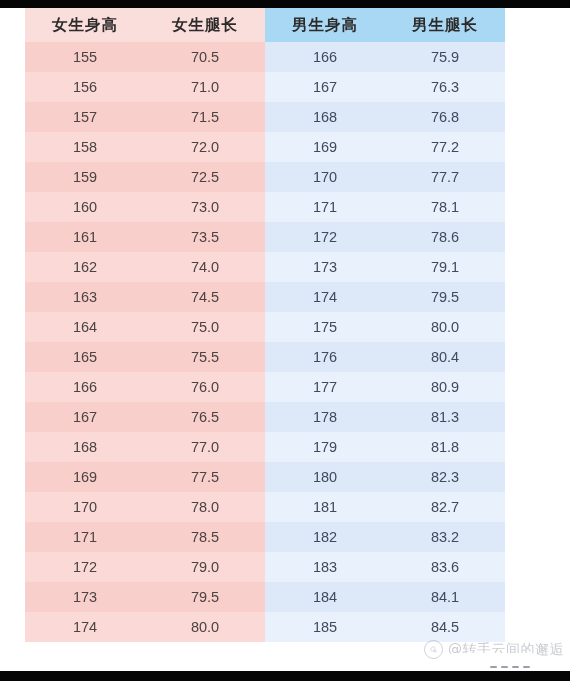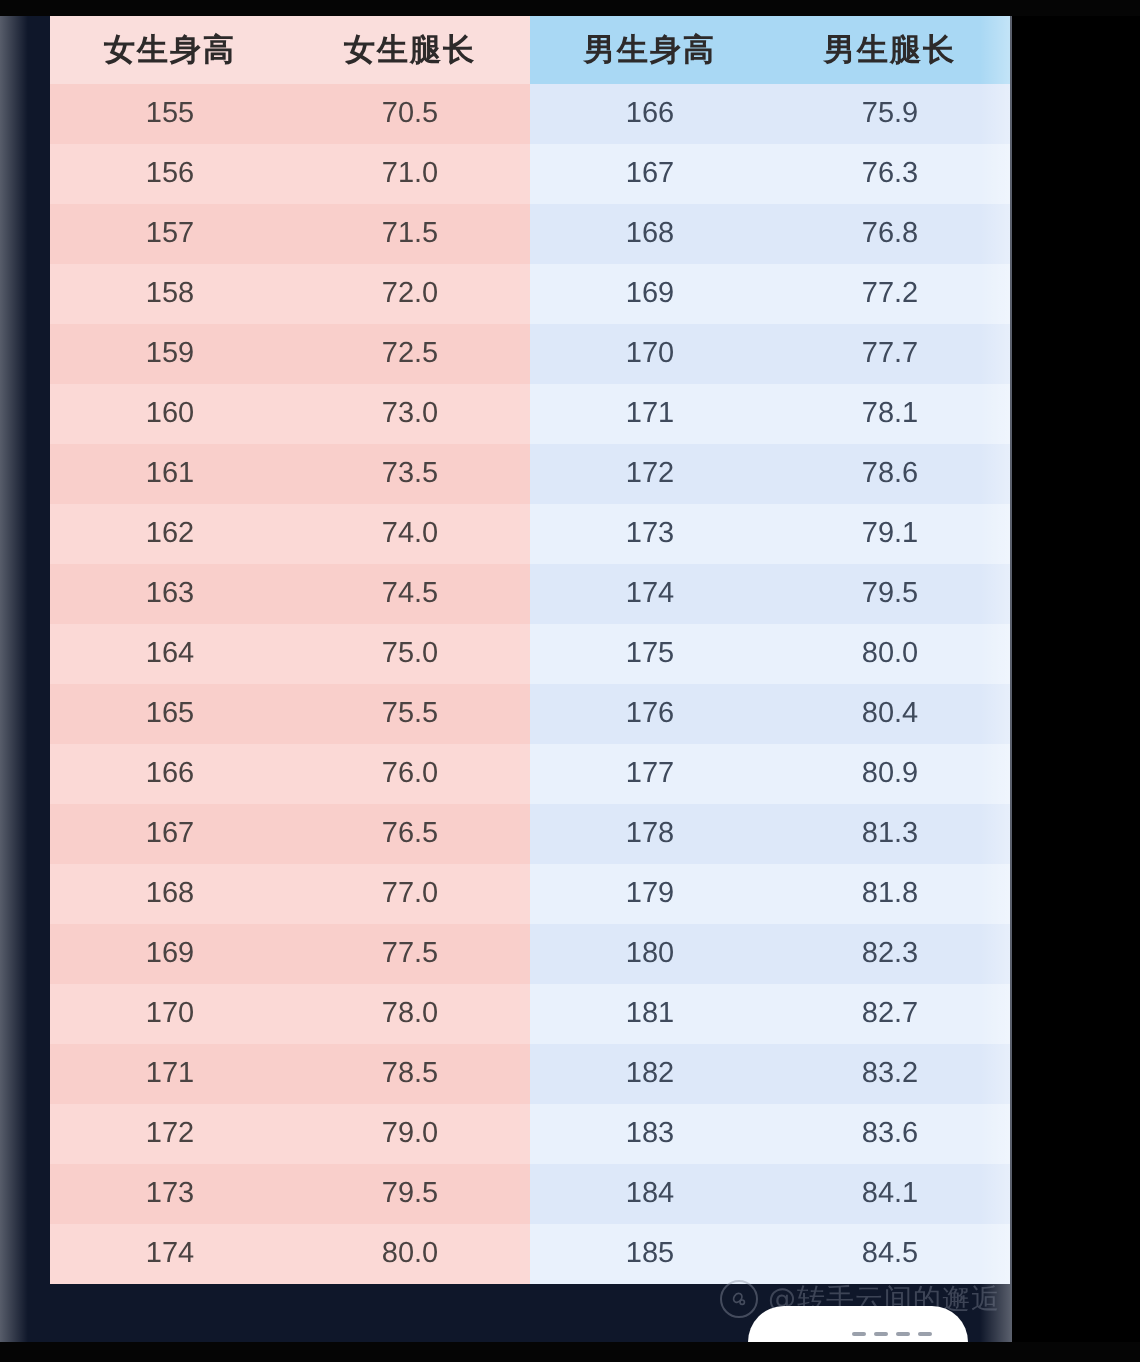--- a/index.html
+++ b/index.html
@@ -41,9 +41,9 @@
     position: absolute;
     left: 0;
     top: 8px;
-    width: 506px;
+    width: 570px;
     height: 663px;
-    background: #0f172a;
+    background: #ffffff;
     overflow: hidden;
   }
   .table-wrap {

